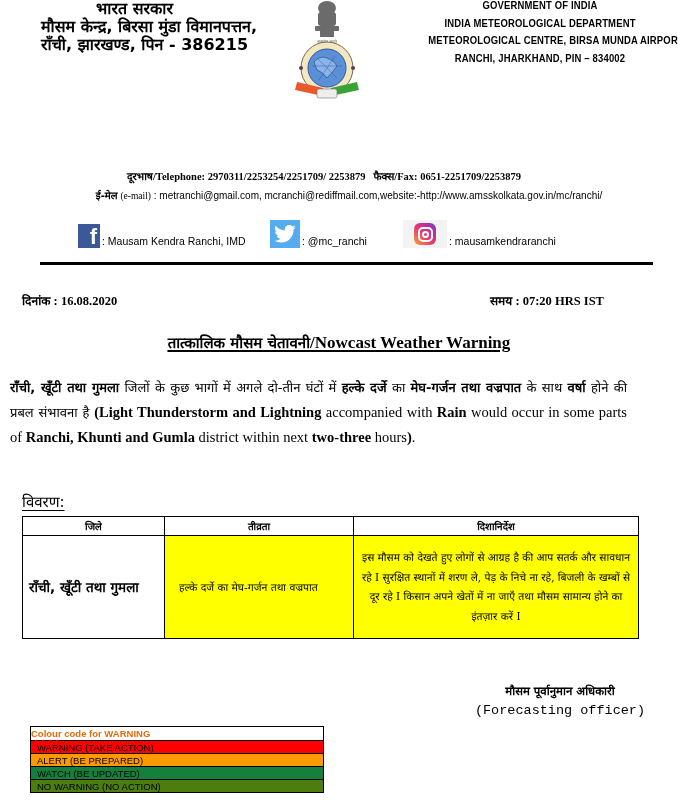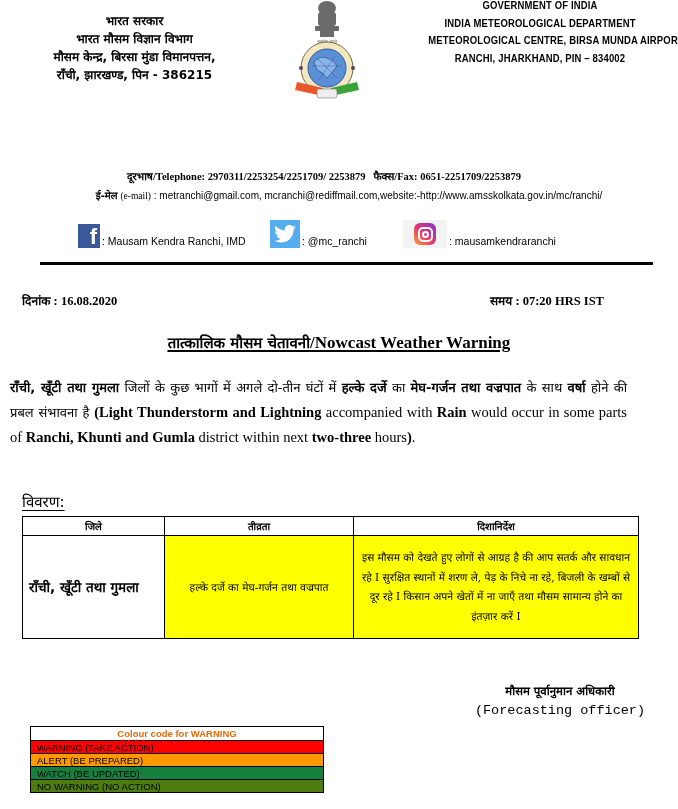--- a/index.html
+++ b/index.html
@@ -9,7 +9,7 @@
   .abs { position: absolute; }
 
   
-  .hdr-left { left: 0; top: 12px; width: 228px; text-align: center; font-weight: bold; font-size: 12px; line-height: 18px; font-family: "DejaVu Sans", sans-serif; padding-left: 41px; }
+  .hdr-left { left: 0; top: 0; width: 228px; text-align: center; font-weight: bold; font-size: 16px; line-height: 18px; font-family: "DejaVu Sans", sans-serif; padding-left: 41px; }
   .hdr-left div { white-space: nowrap; }
 
   

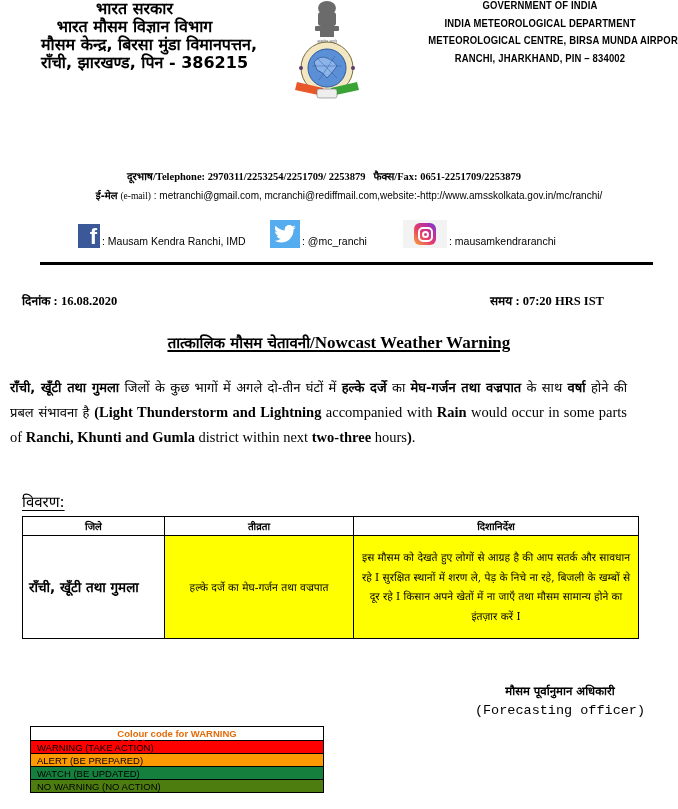--- a/index.html
+++ b/index.html
@@ -81,7 +81,6 @@
 
 <div class="abs hdr-left">
   <div>भारत सरकार</div>
-  <div>भारत मौसम विज्ञान विभाग</div>
   <div>मौसम केन्द्र, बिरसा मुंडा विमानपत्तन,</div>
   <div>राँची,  झारखण्ड, पिन - 386215</div>
 </div>

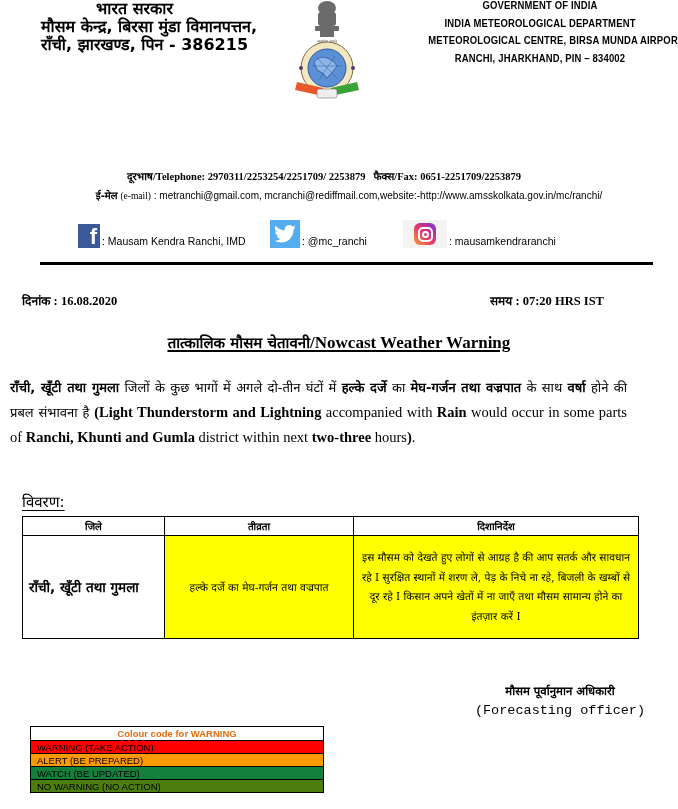--- a/index.html
+++ b/index.html
@@ -62,7 +62,7 @@
   .tbl th { height: 19px; font-size: 10px; font-weight: bold; font-family: "DejaVu Sans", sans-serif; text-align: center; background: #fff; }
   .tbl td { height: 103px; vertical-align: middle; }
   .tbl .c1 { width: 142px; font-weight: bold; font-size: 13.5px; line-height: 24px; padding: 0 6px; font-family: "DejaVu Sans", sans-serif; }
-  .tbl .c2 { width: 189px; background: #ffff00; text-align: center; font-size: 10.5px; line-height: 19px; padding: 0 14px; font-family: "DejaVu Sans", sans-serif; }
+  .tbl .c2 { width: 189px; background: #ffff00; text-align: left; font-size: 10.5px; line-height: 19px; padding: 0 14px; font-family: "DejaVu Sans", sans-serif; }
   .tbl .c3 { background: #ffff00; text-align: center; font-size: 10.5px; line-height: 19.5px; padding: 0 4px; font-family: "DejaVu Serif", serif; }
 
   

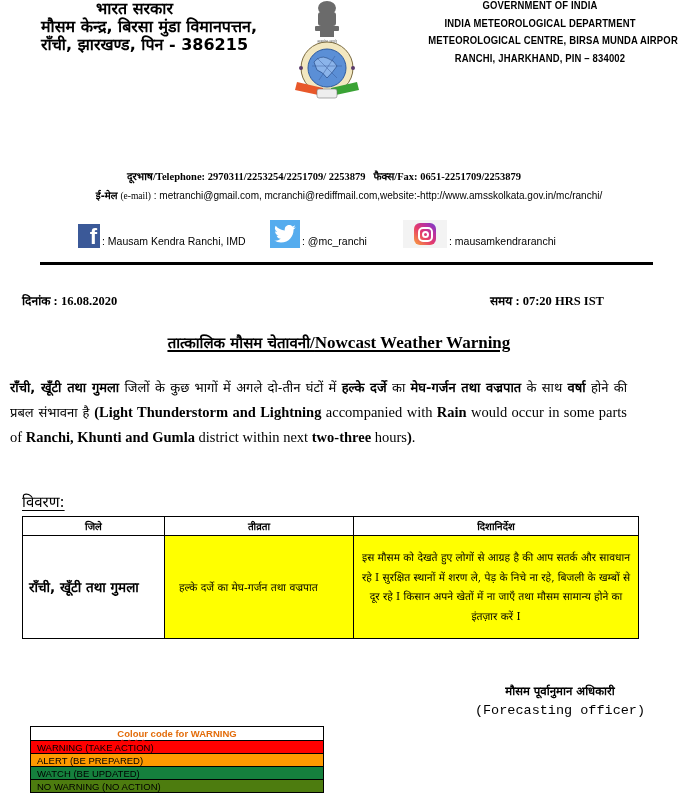--- a/index.html
+++ b/index.html
@@ -73,7 +73,7 @@
   .legend { left: 30px; top: 726px; width: 294px; border: 1px solid #000; font-family: "Liberation Sans", sans-serif; font-size: 9.5px; }
   .legend .row { height: 13px; line-height: 13px; padding-left: 6px; border-top: 1px solid #000; white-space: nowrap; transform-origin: left center; }
   .legend .row:first-child { border-top: none; }
-  .legend .head { text-align: center; padding-left: 0; color: #e36c0a; font-weight: bold; background: #fff; }
+  .legend .head { text-align: left; padding-left: 0; color: #e36c0a; font-weight: bold; background: #fff; }
   .legend .head .sp { text-decoration: underline wavy #e00; text-underline-offset: 2px; }
 </style>
 </head>

